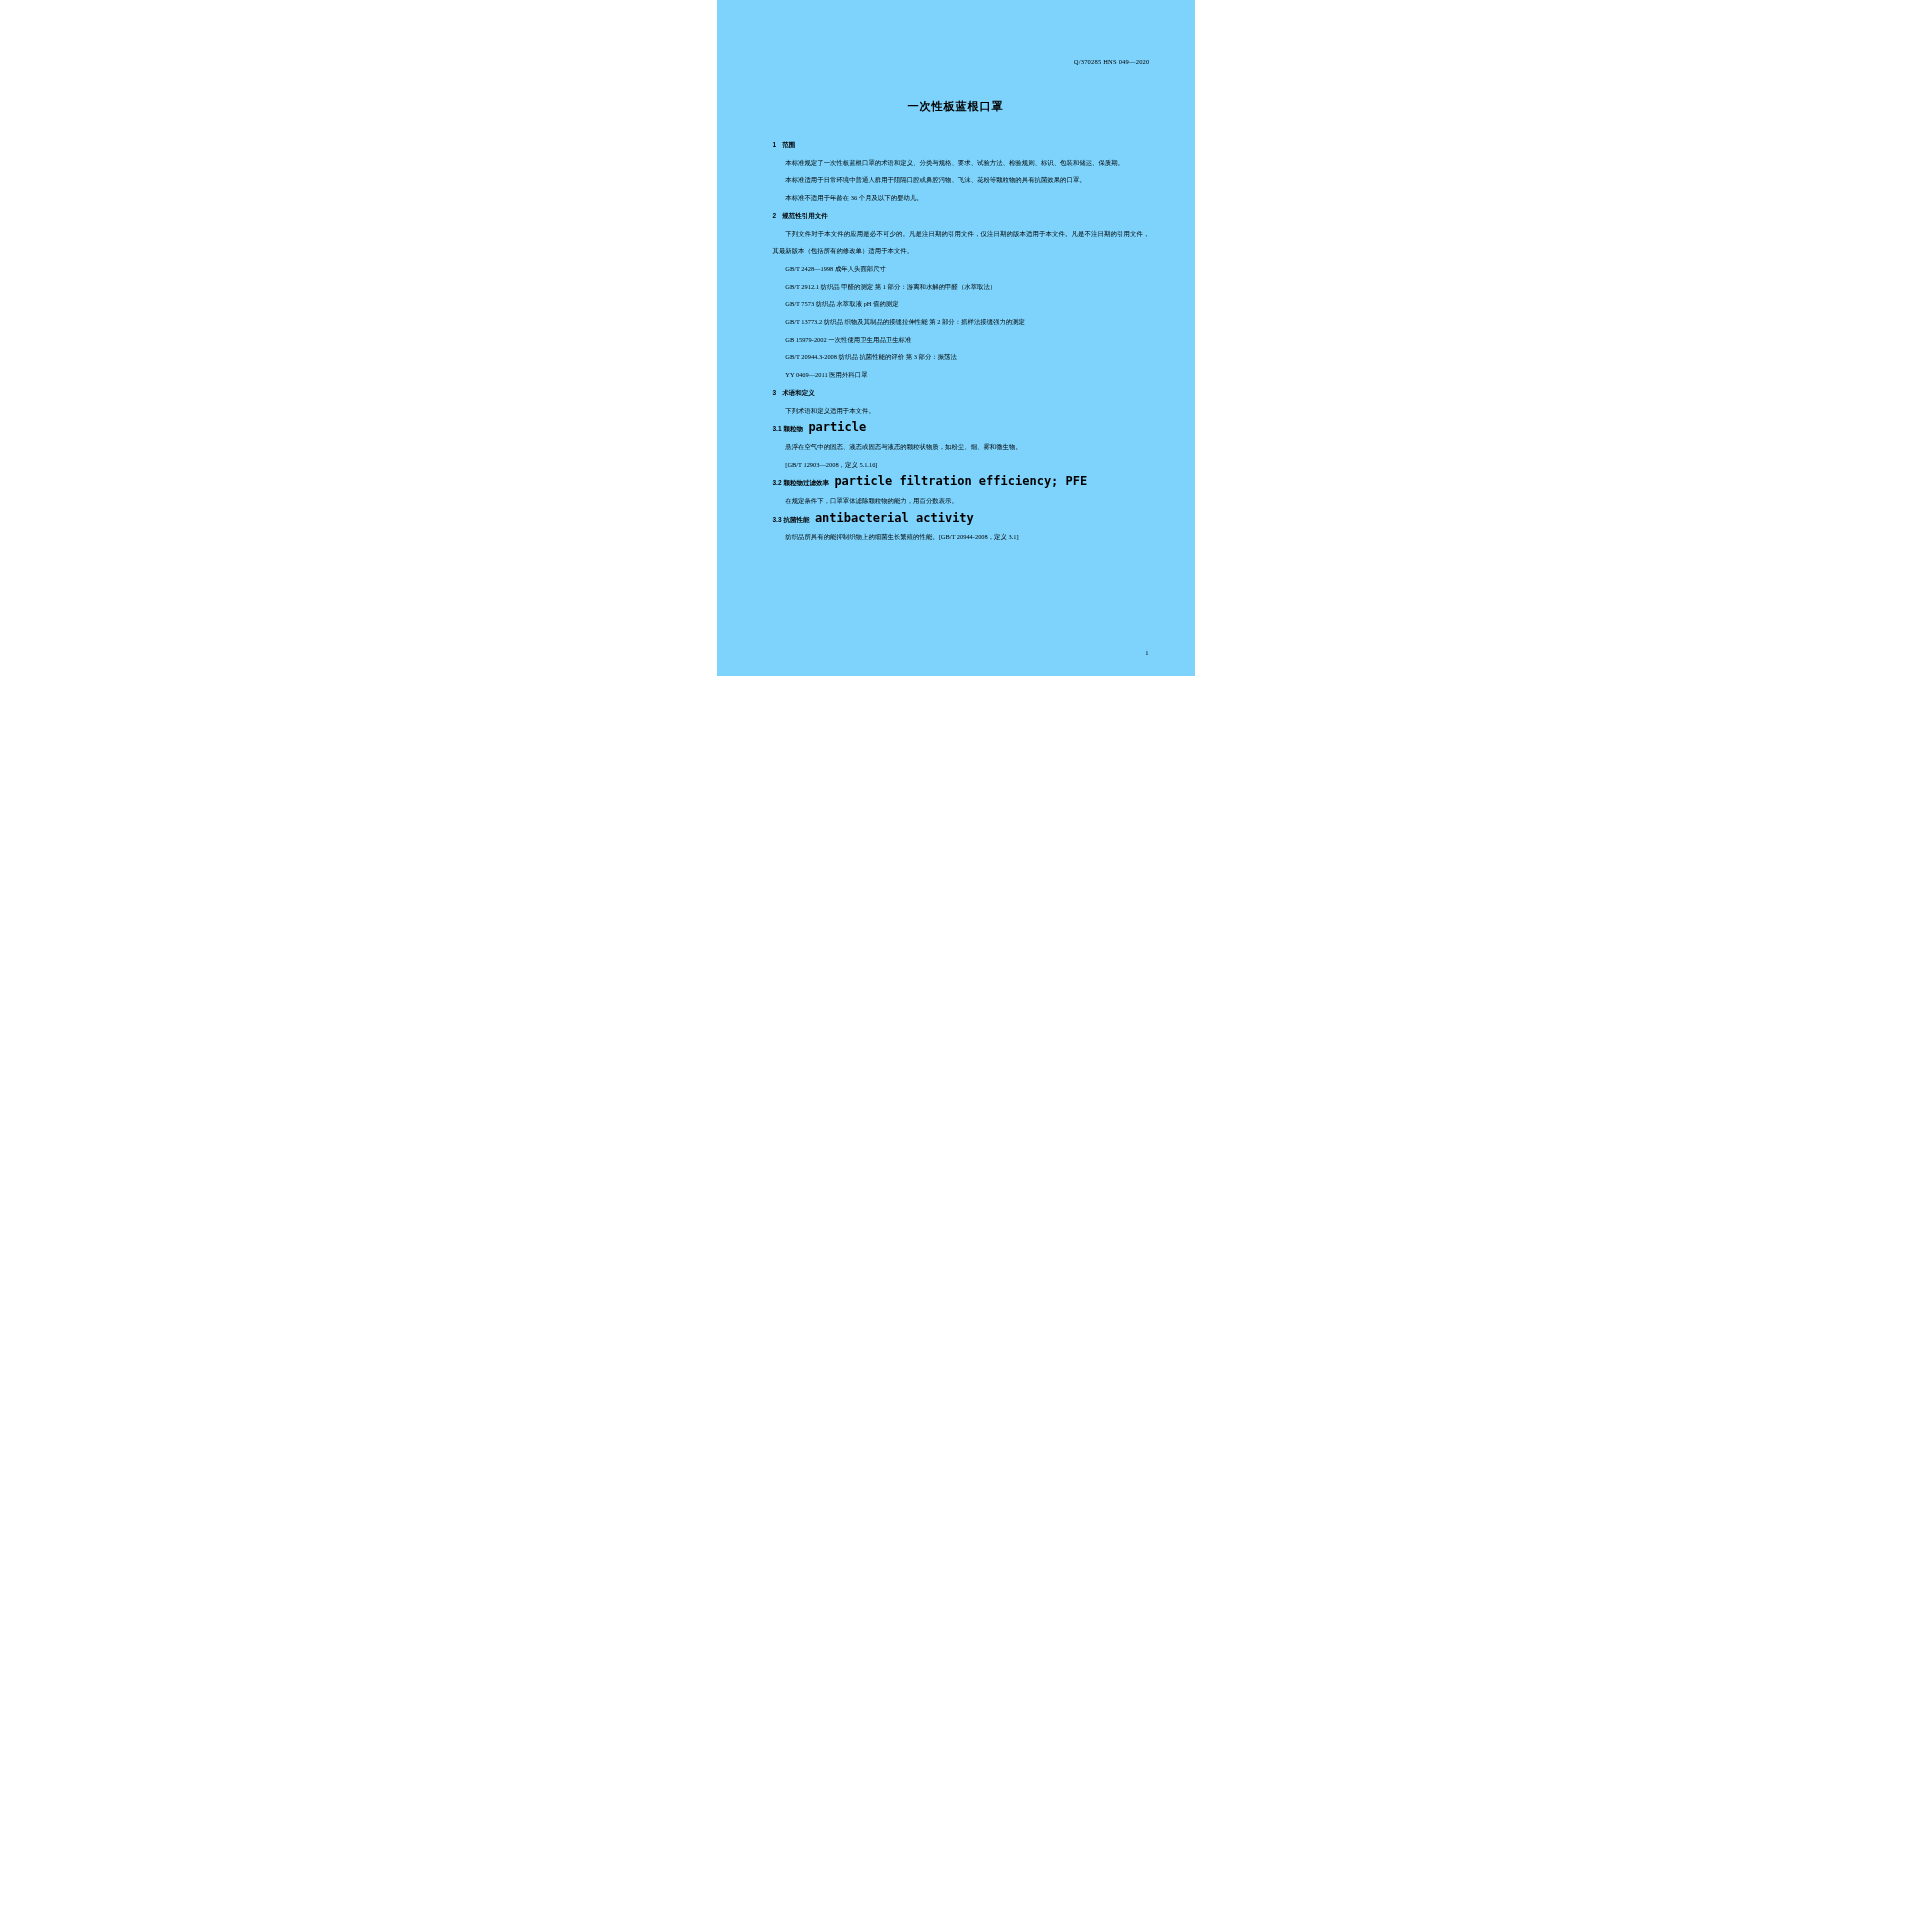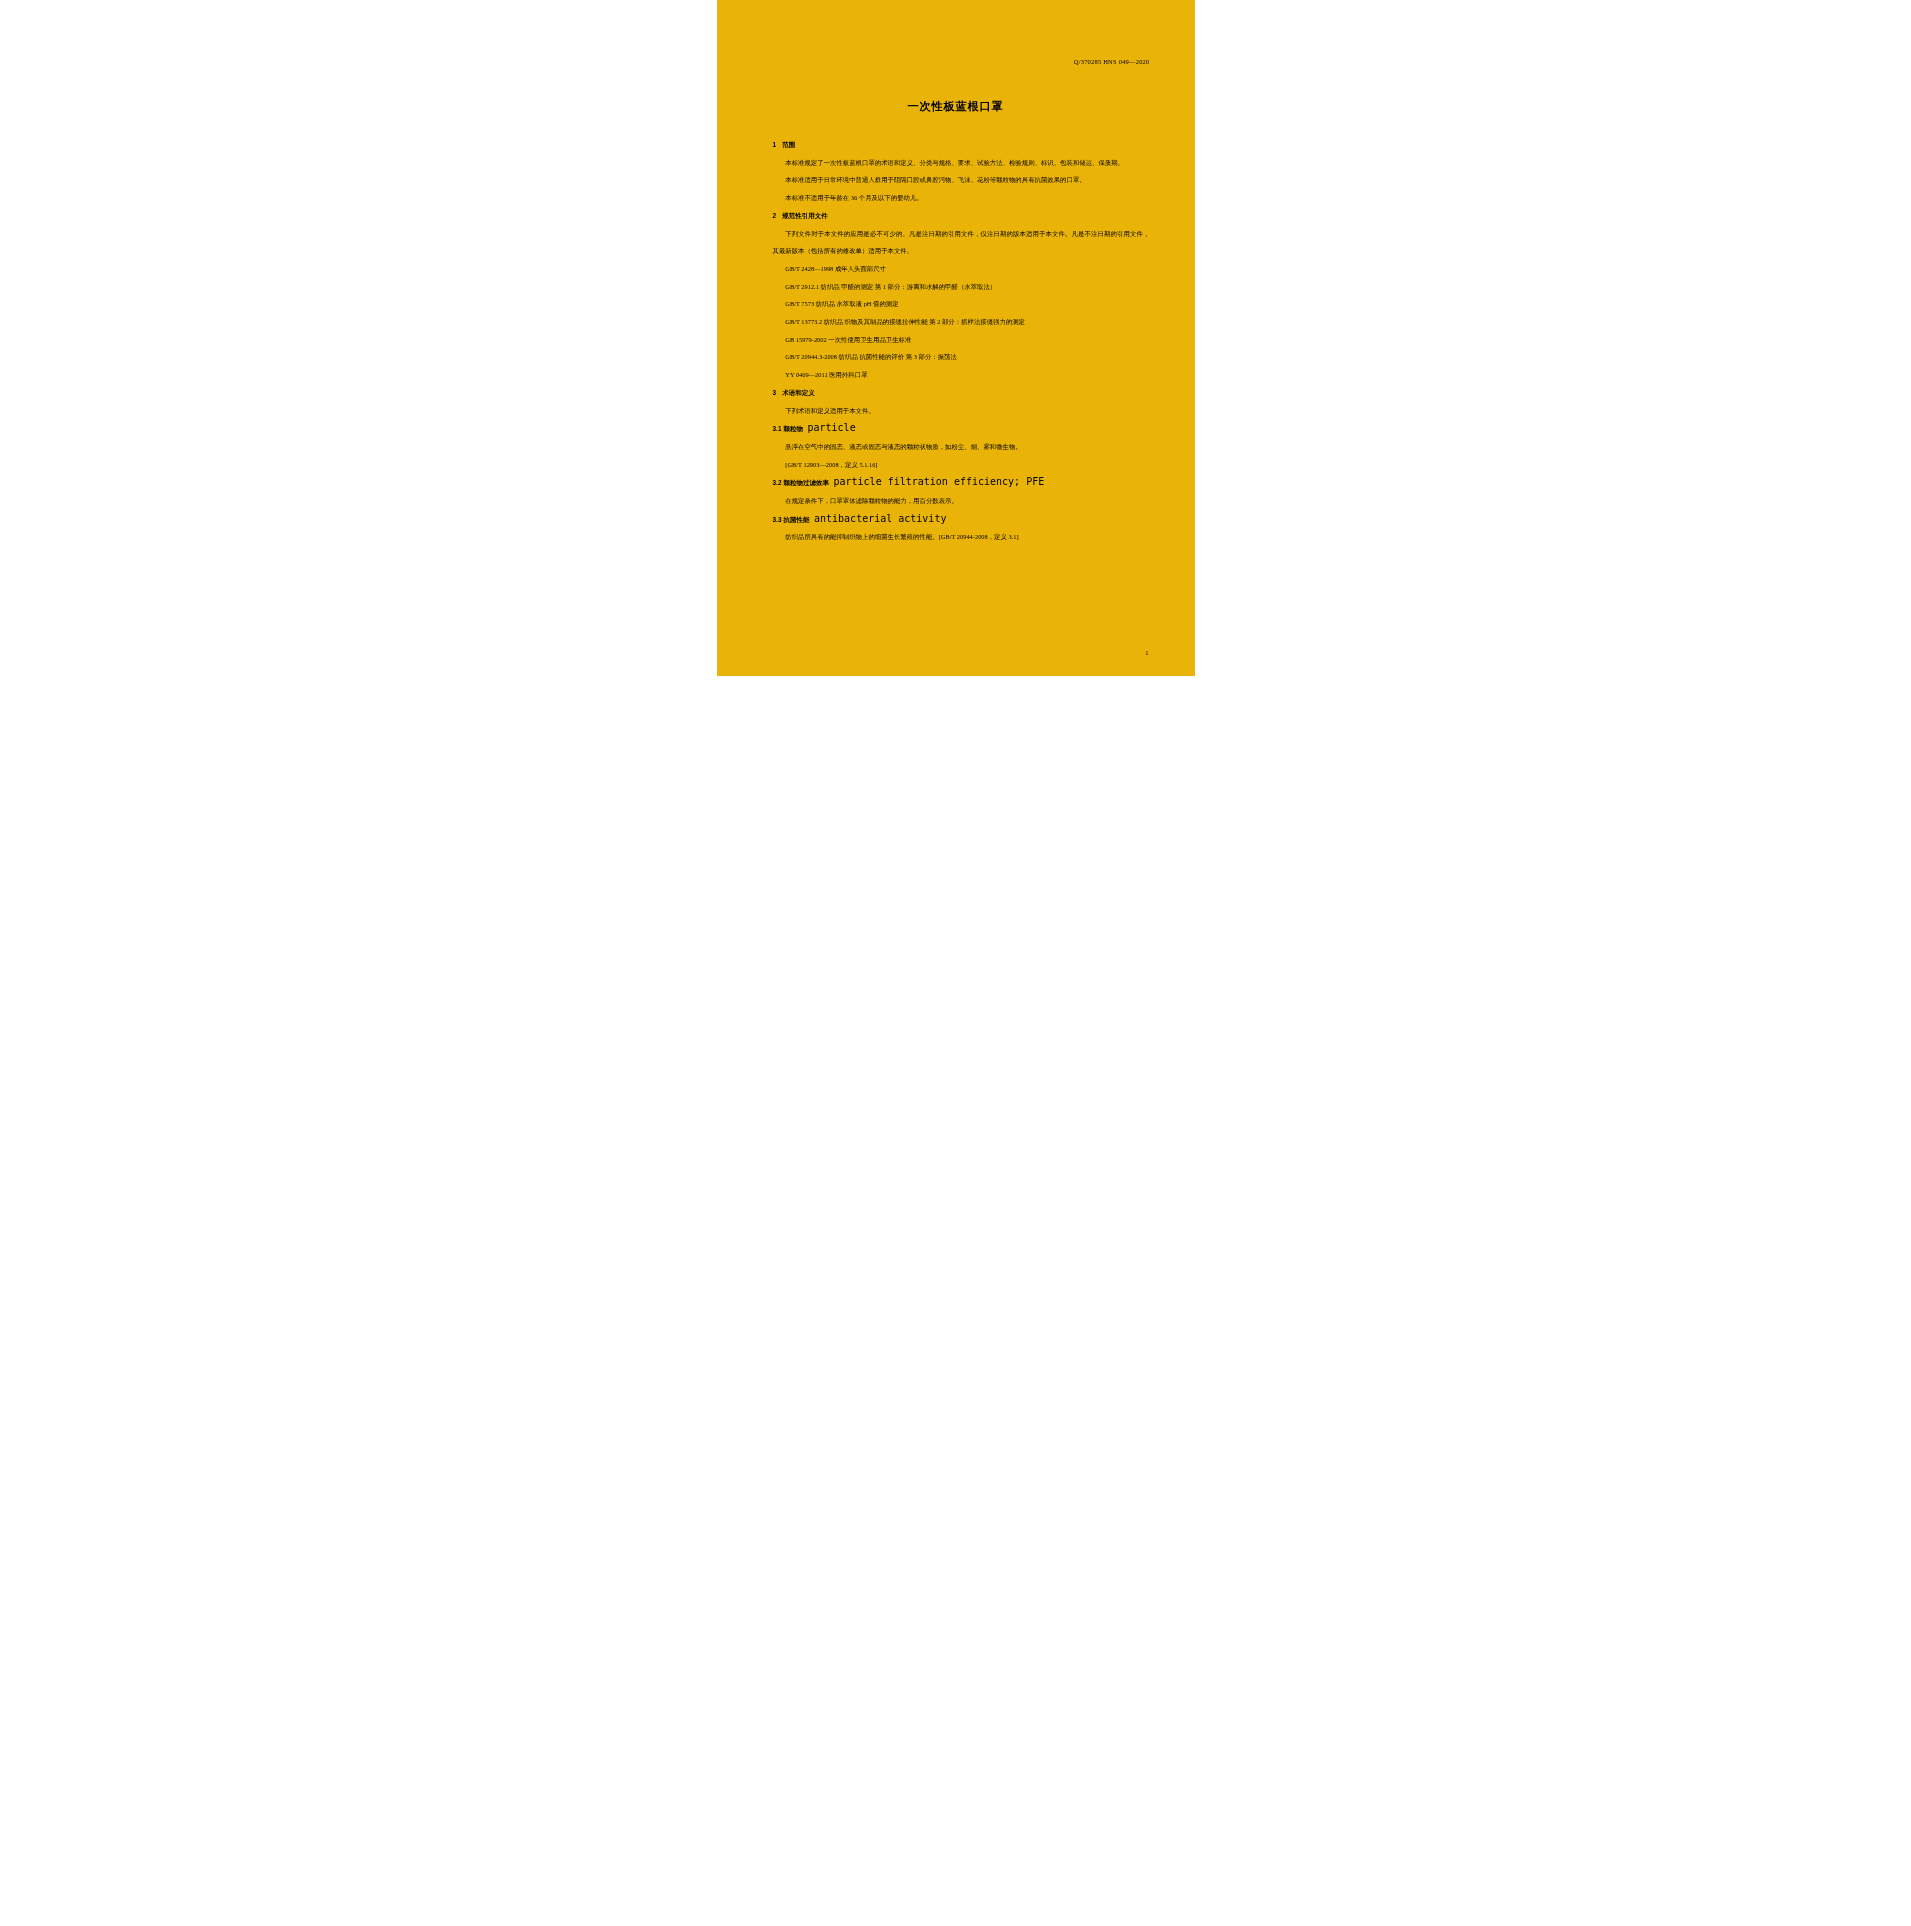--- a/index.html
+++ b/index.html
@@ -12,7 +12,7 @@
     width: 478px;
     height: 676px;
     margin: 0 auto;
-    background: #eab308;
+    background: #7dd3fc;
     color: #000000;
     font-family: "Liberation Serif", "DejaVu Serif", serif;
     overflow: hidden;

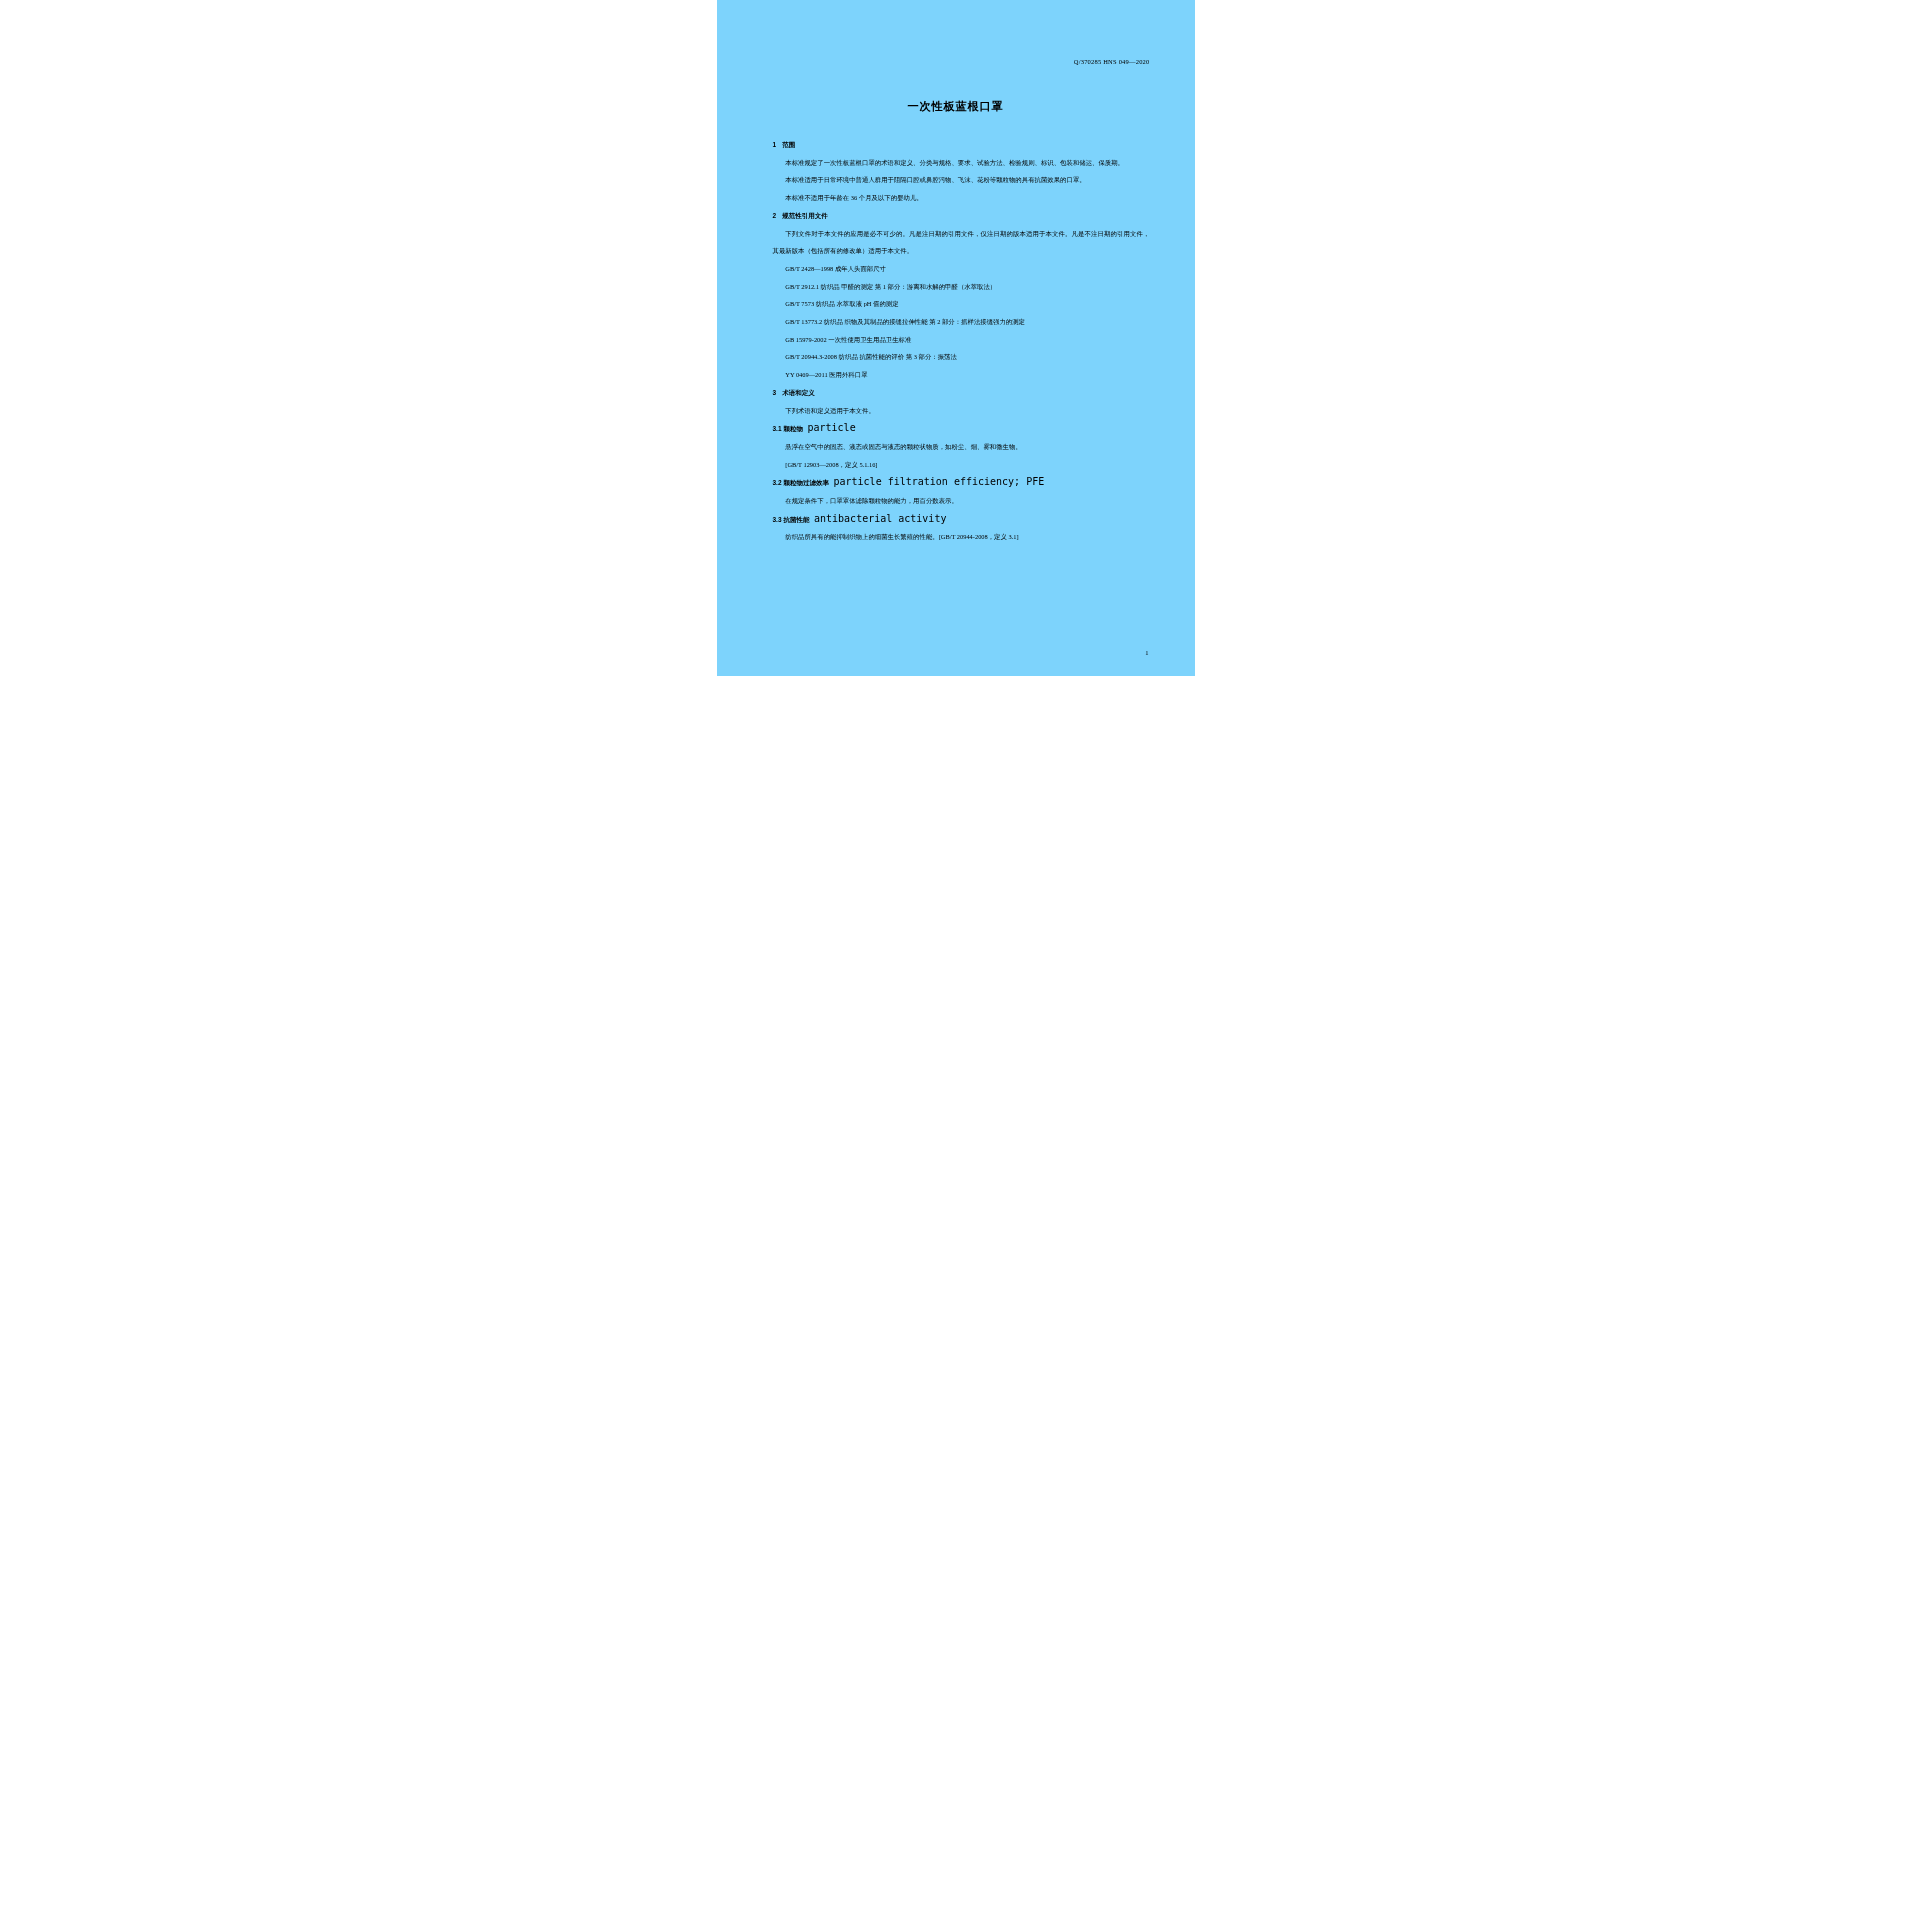--- a/index.html
+++ b/index.html
@@ -74,9 +74,9 @@
   .term-num { margin-right: 0.3em; }
   .term-en {
     font-family: "DejaVu Sans Mono", "Liberation Mono", monospace;
-    font-weight: normal;
+    font-weight: bold;
     margin-left: 0.45em;
-    font-size: 10px;
+    font-size: 12px;
   }
   .page-footer {
     position: absolute;

